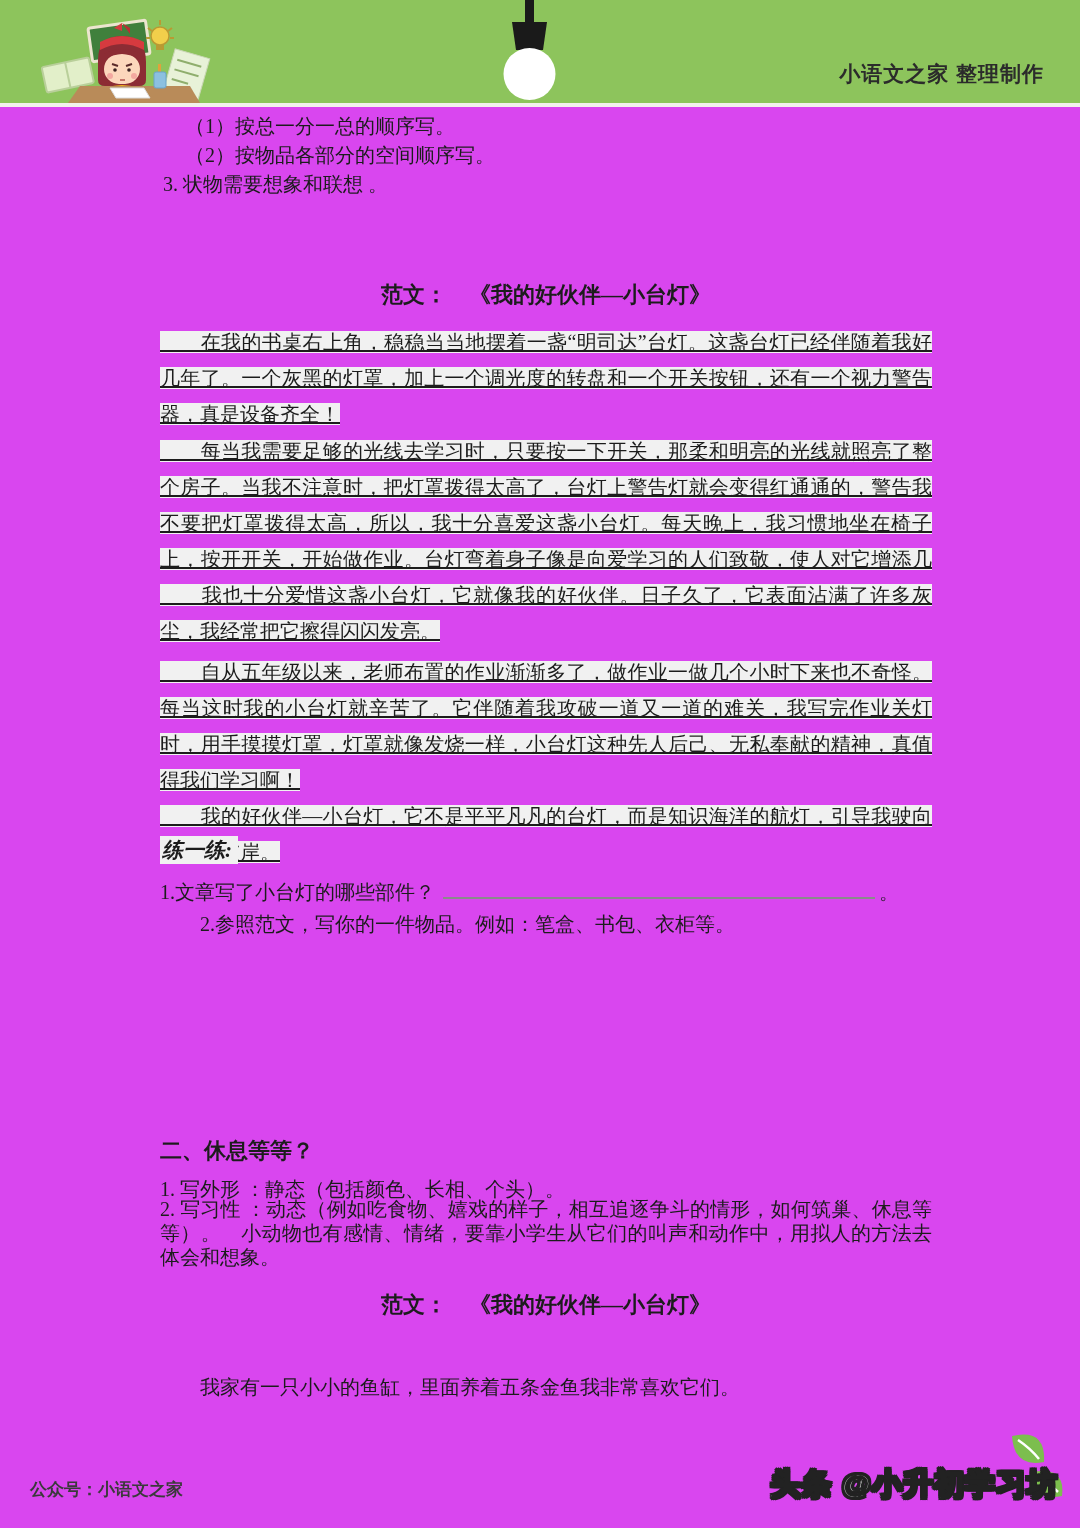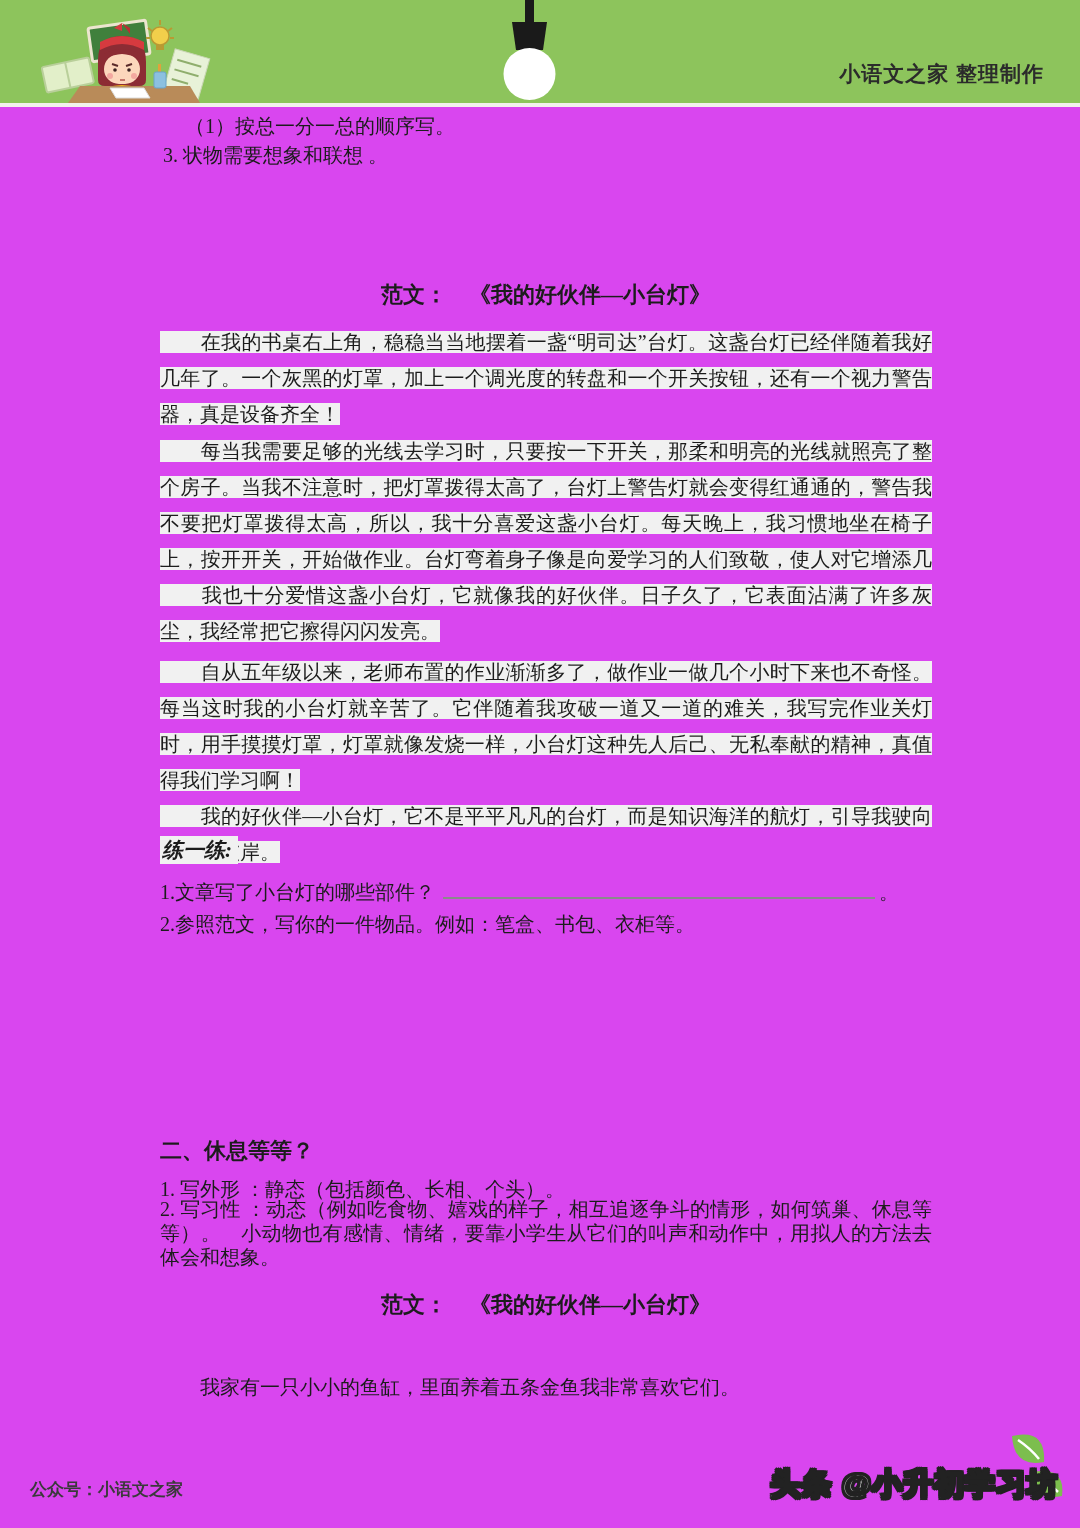--- a/index.html
+++ b/index.html
@@ -140,6 +140,7 @@
 
     <div class="abs intro">
       <div class="ind">（1）按总一分一总的顺序写。</div>
+      <div class="ind">（2）按物品各部分的空间顺序写。</div>
       <div class="p3">3. 状物需要想象和联想 。</div>
     </div>
 

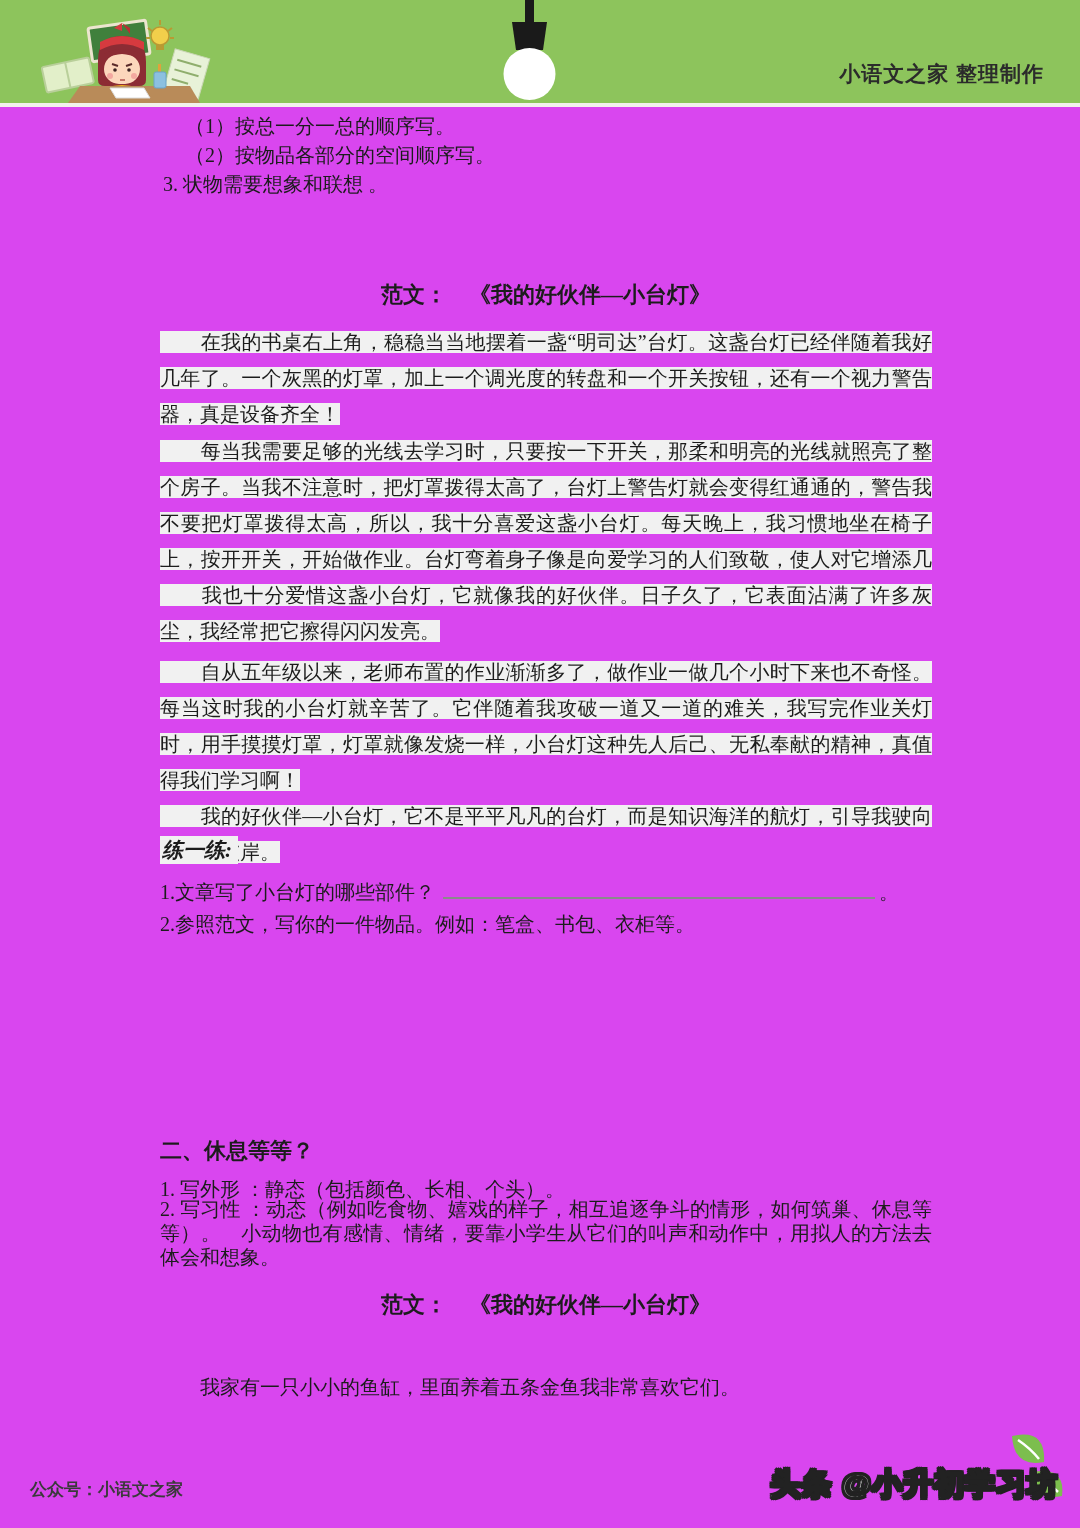--- a/index.html
+++ b/index.html
@@ -31,7 +31,7 @@
   .t1{top:280px;}
   .t2{top:1290px;}
 
-  .para{font-size:20px;line-height:36px;text-align:justify;margin:0;}
+  .para{font-size:20px;line-height:36px;text-align:justify;margin:0;text-decoration:underline;}
   .para .hl{background:var(--hl);}
   .b-p1{top:324px;}
   .b-p2{top:433px;}

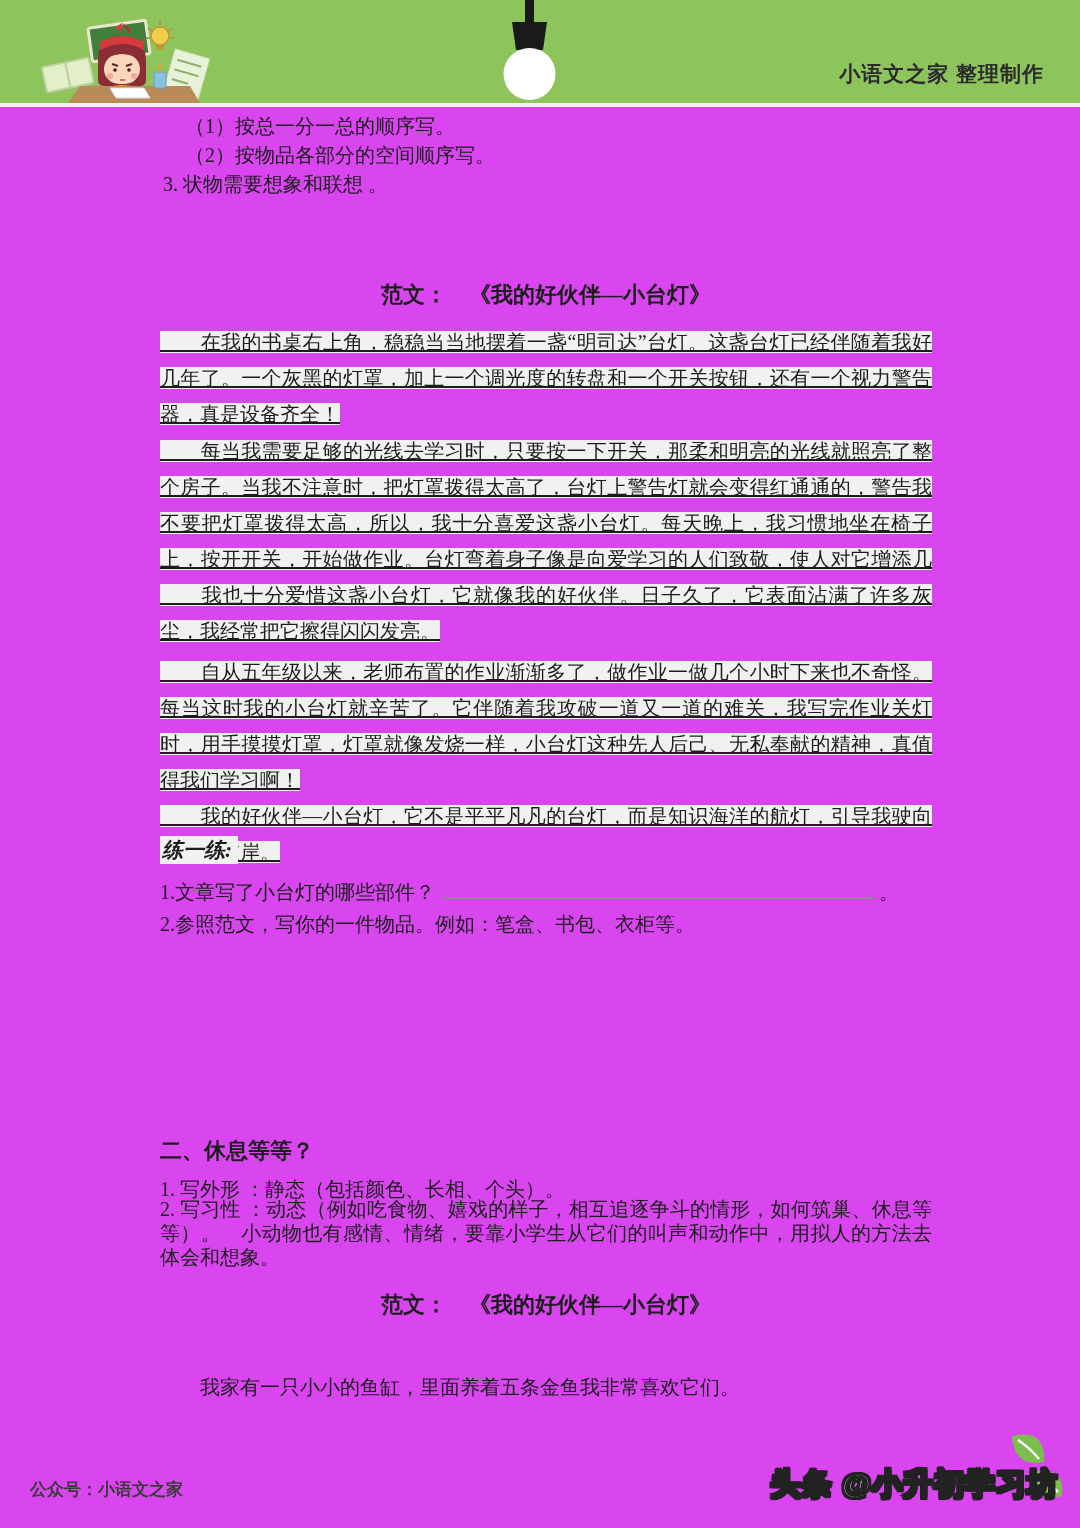--- a/index.html
+++ b/index.html
@@ -43,7 +43,7 @@
   .practice-h .hl{background:var(--hl);padding:2px 6px 2px 2px;font-style:italic;}
   .q-line{font-size:20px;line-height:30px;}
   .q1{top:877px;}
-  .q2{top:909px;}
+  .q2{top:909px;margin-left:40px;}
   .blank{display:inline-block;width:432px;height:18px;
          border-bottom:2px solid var(--underline);margin:0 4px 0 8px;vertical-align:baseline;}
 

